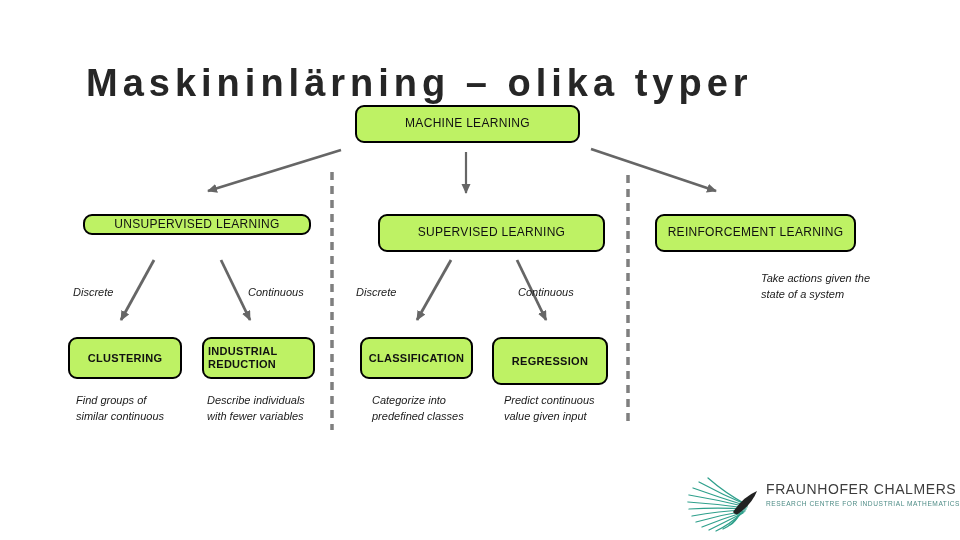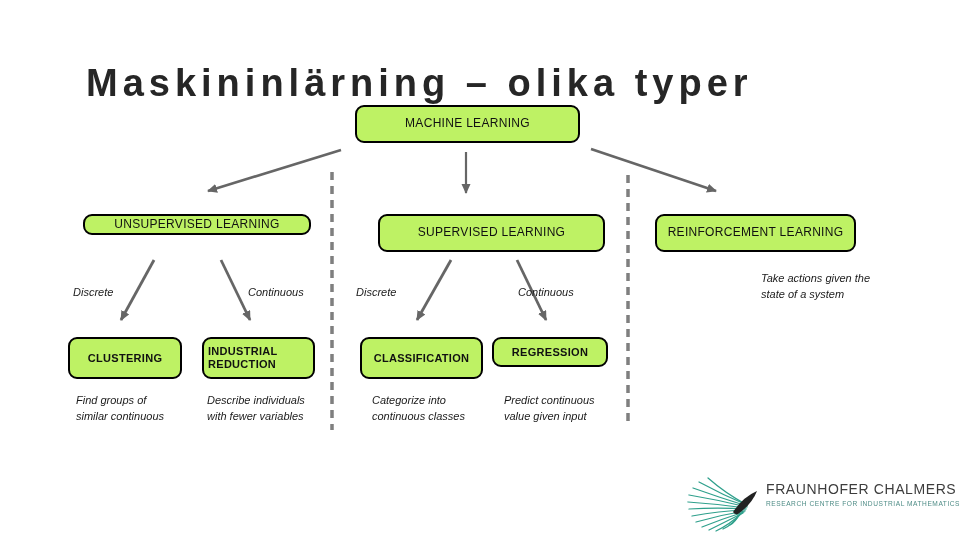--- a/index.html
+++ b/index.html
@@ -86,7 +86,7 @@
 
   <div class="node leaf" style="left:68px;top:337px;width:114px;height:42px;">CLUSTERING</div>
   <div class="node leaf" style="left:202px;top:337px;width:113px;height:42px;">INDUSTRIAL REDUCTION</div>
-  <div class="node leaf" style="left:360px;top:337px;width:123px;height:42px;">CLASSIFICATION</div>
+  <div class="node leaf" style="left:360px;top:337px;width:113px;height:42px;">CLASSIFICATION</div>
   <div class="node leaf" style="left:492px;top:337px;width:116px;height:30px;">REGRESSION</div>
 
   <div class="caption" style="left:76px;top:393px;width:100px;">Find groups of similar continuous</div>

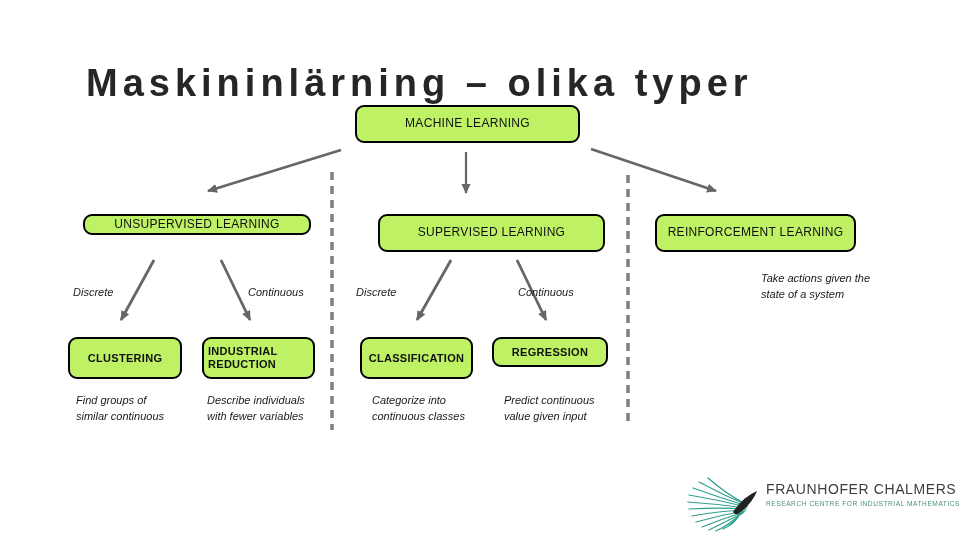--- a/index.html
+++ b/index.html
@@ -87,7 +87,7 @@
   <div class="node leaf" style="left:68px;top:337px;width:114px;height:42px;">CLUSTERING</div>
   <div class="node leaf" style="left:202px;top:337px;width:113px;height:42px;">INDUSTRIAL REDUCTION</div>
   <div class="node leaf" style="left:360px;top:337px;width:113px;height:42px;">CLASSIFICATION</div>
-  <div class="node leaf" style="left:492px;top:337px;width:116px;height:30px;">REGRESSION</div>
+  <div class="node leaf" style="left:492px;top:337px;width:116px;height:48px;">REGRESSION</div>
 
   <div class="caption" style="left:76px;top:393px;width:100px;">Find groups of similar continuous</div>
   <div class="caption" style="left:207px;top:393px;width:115px;">Describe individuals with fewer variables</div>

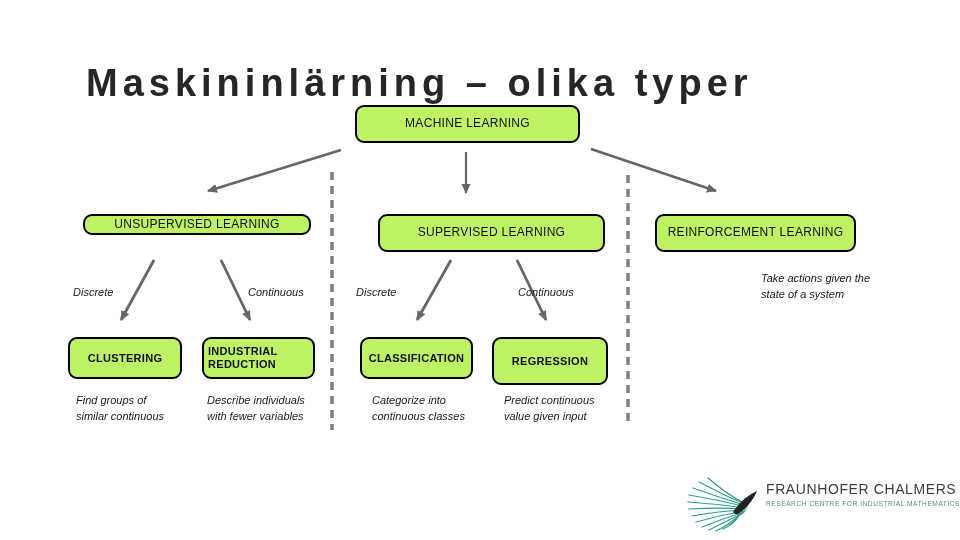--- a/index.html
+++ b/index.html
@@ -91,7 +91,7 @@
 
   <div class="caption" style="left:76px;top:393px;width:100px;">Find groups of similar continuous</div>
   <div class="caption" style="left:207px;top:393px;width:115px;">Describe individuals with fewer variables</div>
-  <div class="caption" style="left:372px;top:393px;width:105px;">Categorize into continuous classes</div>
+  <div class="caption" style="left:372px;top:393px;width:105px;">Categorize into predefined classes</div>
   <div class="caption" style="left:504px;top:393px;width:105px;">Predict continuous value given input</div>
   <div class="caption" style="left:725px;top:271px;width:122px;margin-left:36px;">Take actions given the state of a system</div>
 

